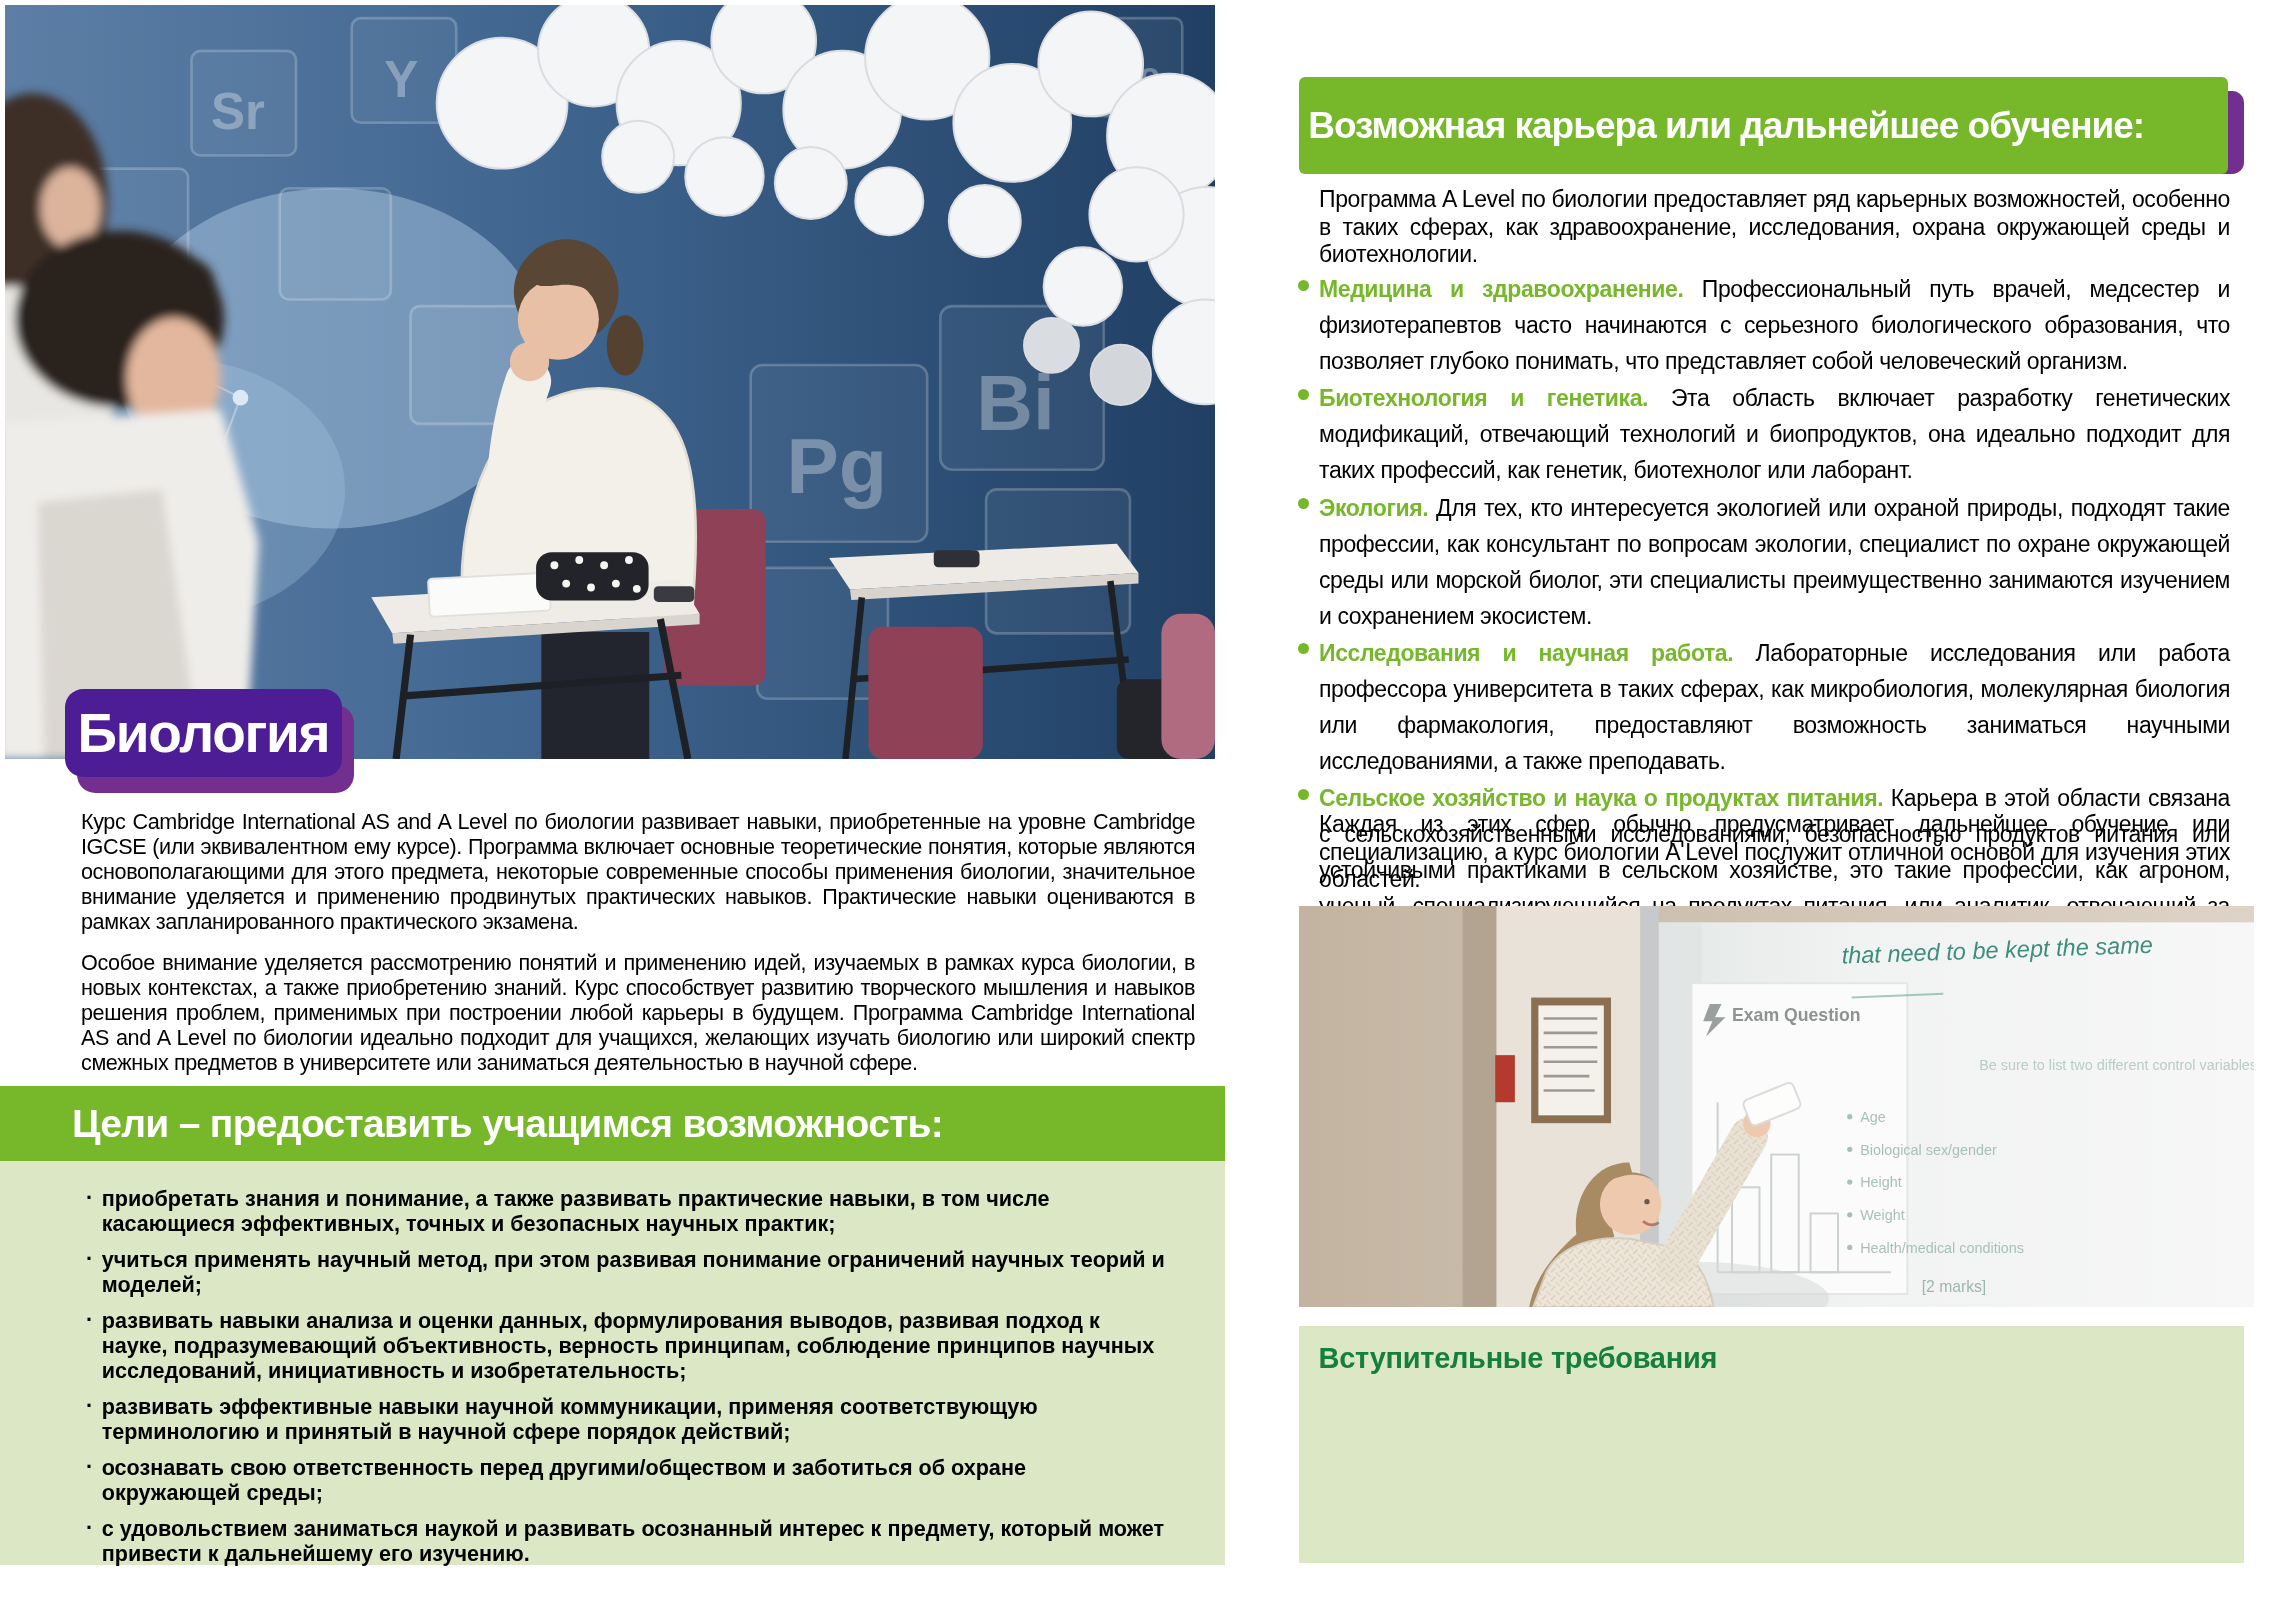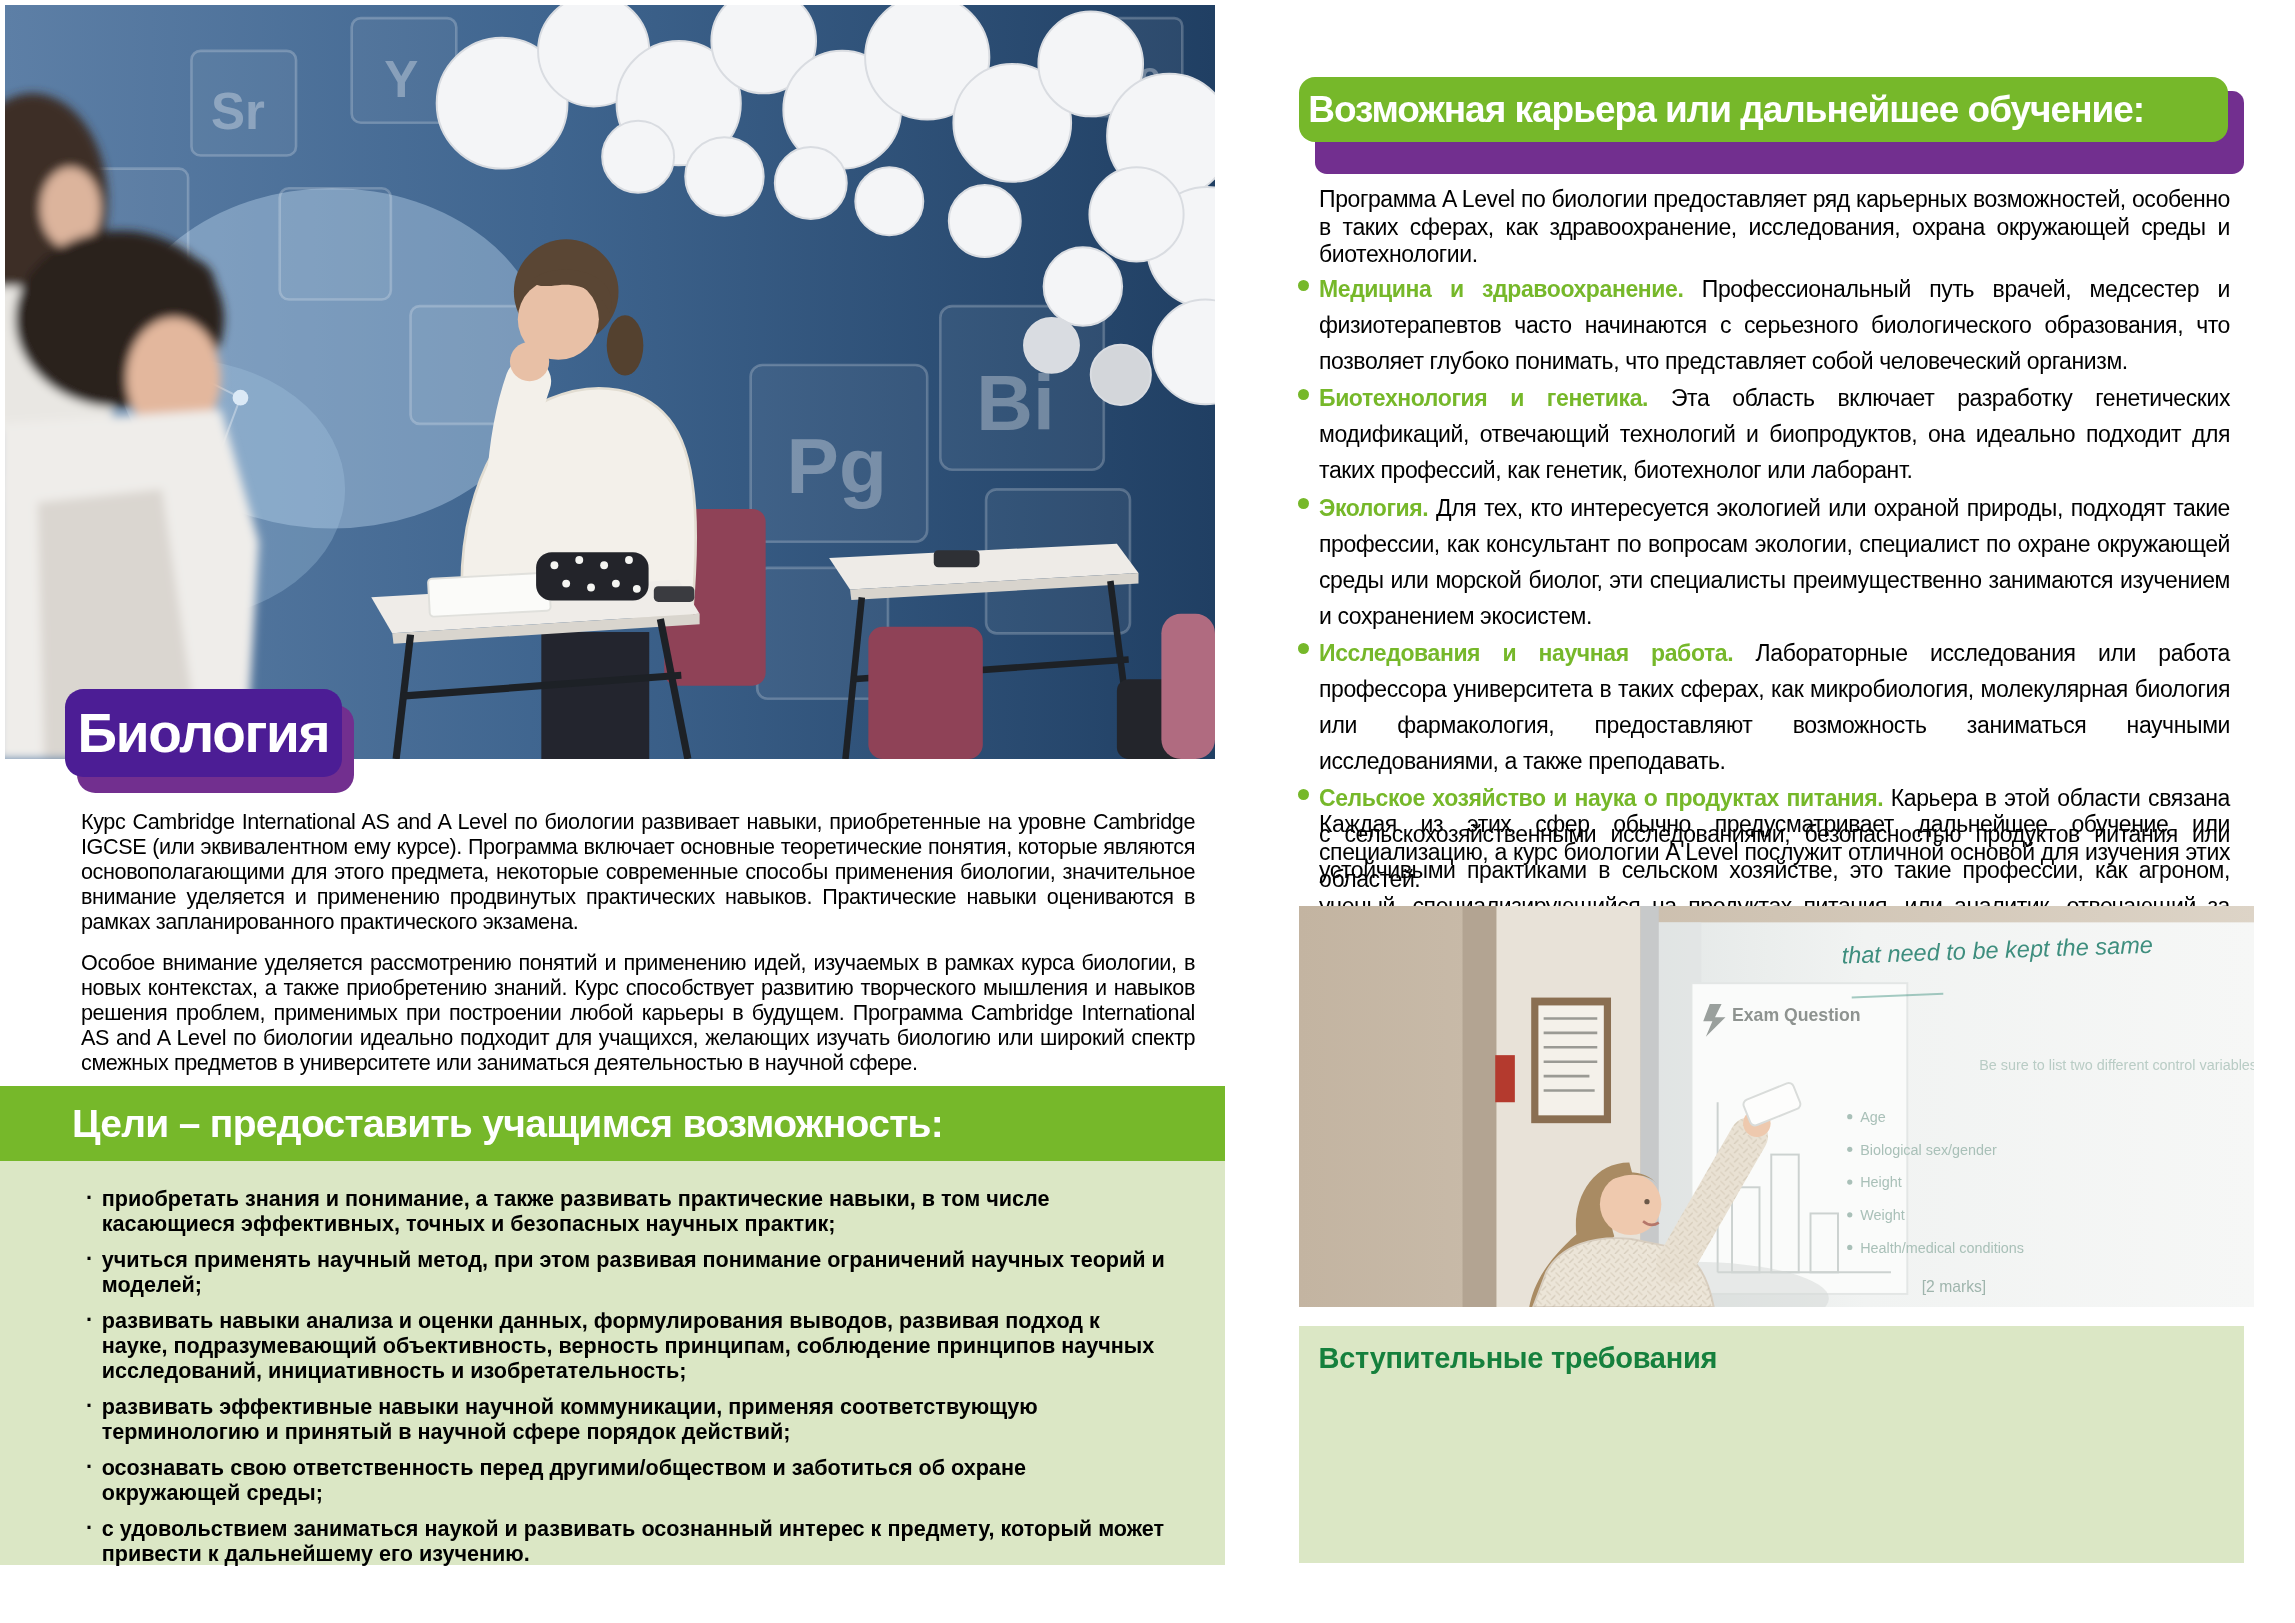--- a/index.html
+++ b/index.html
@@ -35,8 +35,8 @@
   .career-banner{position:absolute;left:1299px;top:77px;width:929px;height:83px;}
   .career-banner .shadow{position:absolute;left:15.7px;top:14.4px;width:929px;height:83px;
     background:#722f8f;border-radius:11.8px;}
-  .career-banner .face{position:absolute;left:0;top:0;width:929px;height:65px;background:#76b82a;
-    border-radius:16px;display:flex;align-items:center;padding-left:9.2px;box-sizing:border-box;
+  .career-banner .face{position:absolute;left:0;top:0;width:929px;height:97px;background:#76b82a;
+    border-radius:6px;display:flex;align-items:center;padding-left:9.2px;box-sizing:border-box;
     color:#fff;font-weight:bold;font-size:37px;letter-spacing:-1px;}
 
   .career-intro{position:absolute;left:1319px;top:186px;width:911px;

